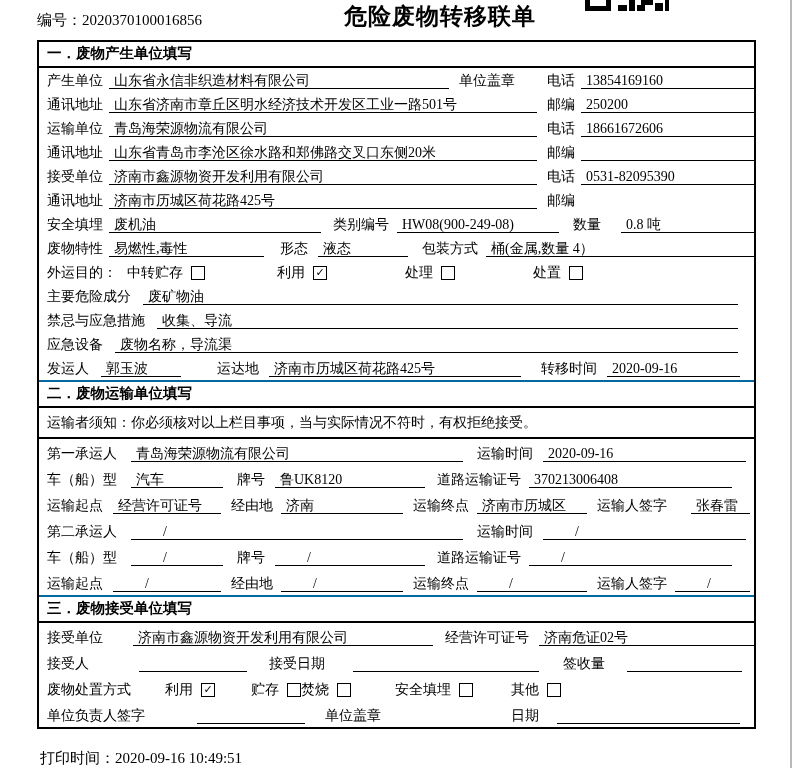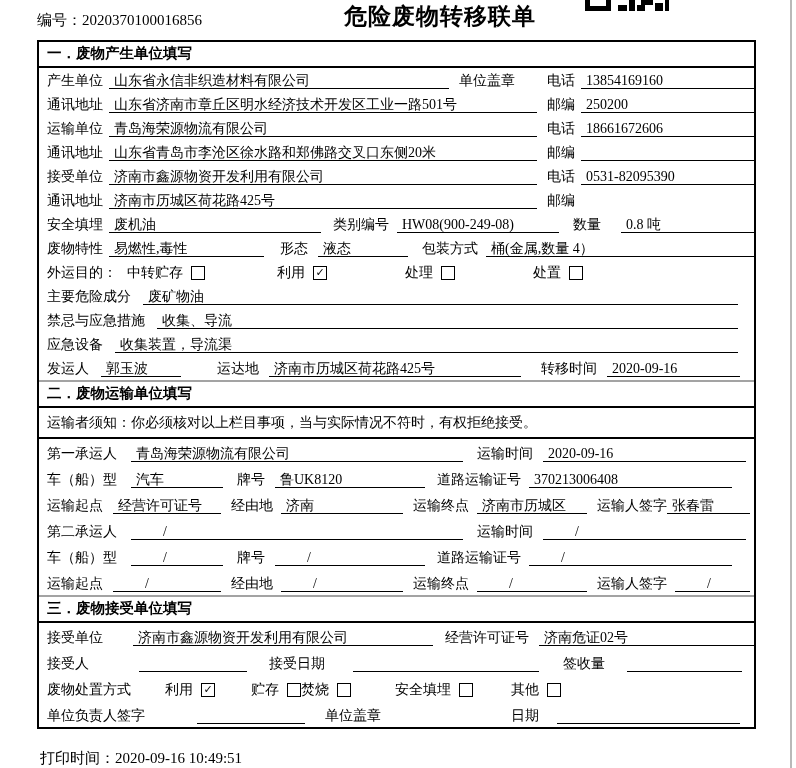--- a/index.html
+++ b/index.html
@@ -163,7 +163,7 @@
 
     <div class="row">
       <span class="lbl">应急设备</span>
-      <span class="u grow" style="margin-left:12px;margin-right:16px">收集装置，导流渠</span>
+      <span class="u grow" style="margin-left:12px;margin-right:16px">废物名称，导流渠</span>
     </div>
 
     <div class="row">

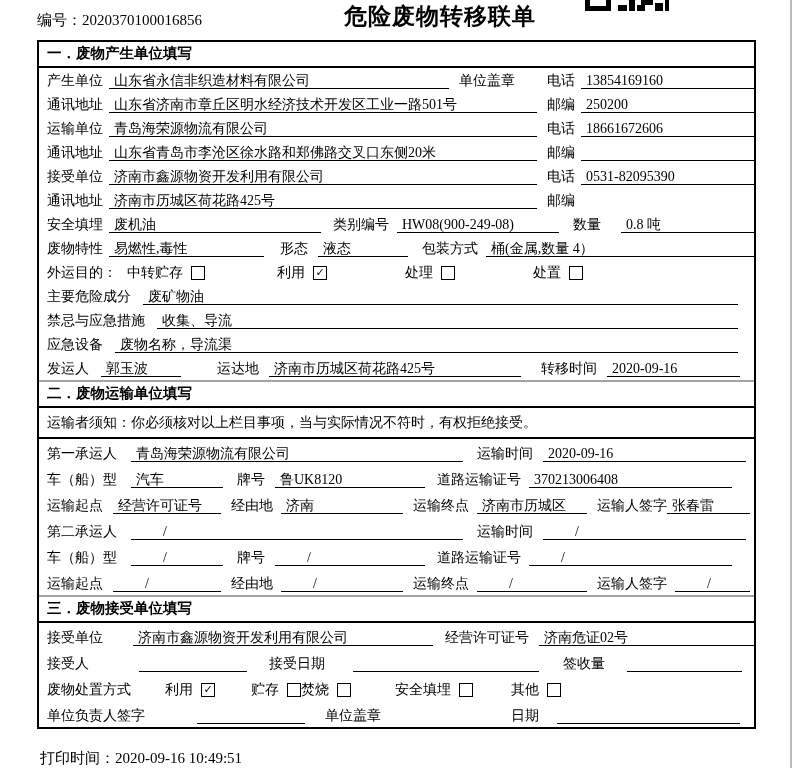--- a/index.html
+++ b/index.html
@@ -23,7 +23,7 @@
     font-weight:bold; font-size:14.5px; border-bottom:2px solid #000;
     font-family:"Liberation Sans","DejaVu Sans",sans-serif;
   }
-  .bt { border-top:2px solid #a3a3a3; }
+  .bt { border-top:2px solid #0369a1; }
   .notice { height:29px; line-height:29px; padding:0 8px; border-bottom:2px solid #000; white-space:nowrap; }
 
   .row { display:flex; align-items:flex-end; height:24px; padding:0 0 3px 8px; box-sizing:border-box; }

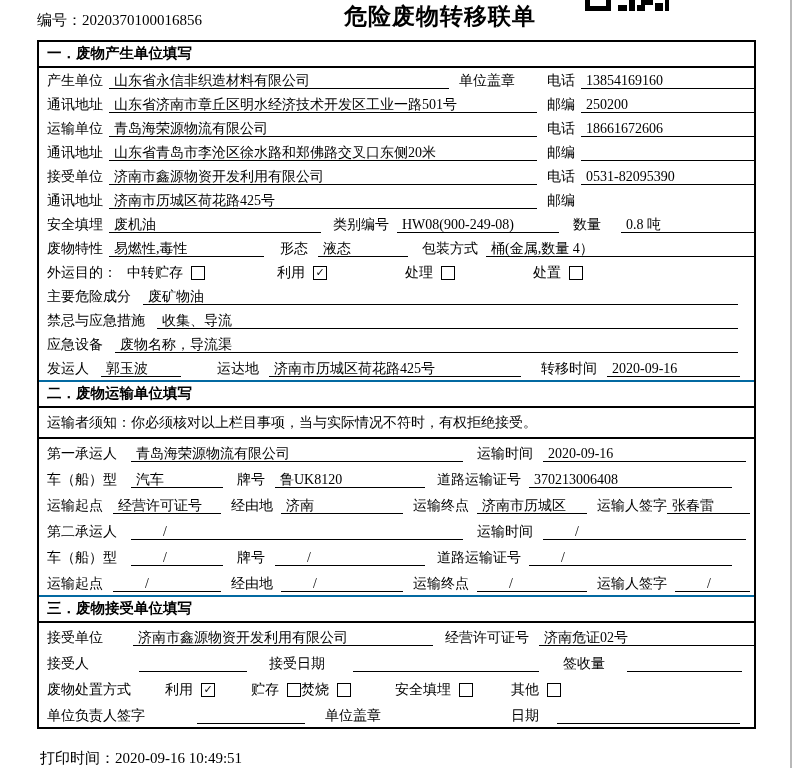--- a/index.html
+++ b/index.html
@@ -204,7 +204,7 @@
       <span class="lbl" style="margin-left:10px">运输终点</span>
       <span class="u" style="width:110px;margin-left:8px">济南市历城区</span>
       <span class="lbl" style="margin-left:10px">运输人签字</span>
-      <span class="u grow" style="margin-left:0;margin-right:4px">张春雷</span>
+      <span class="u grow" style="margin-left:24px;margin-right:4px">张春雷</span>
     </div>
 
     <div class="row">

